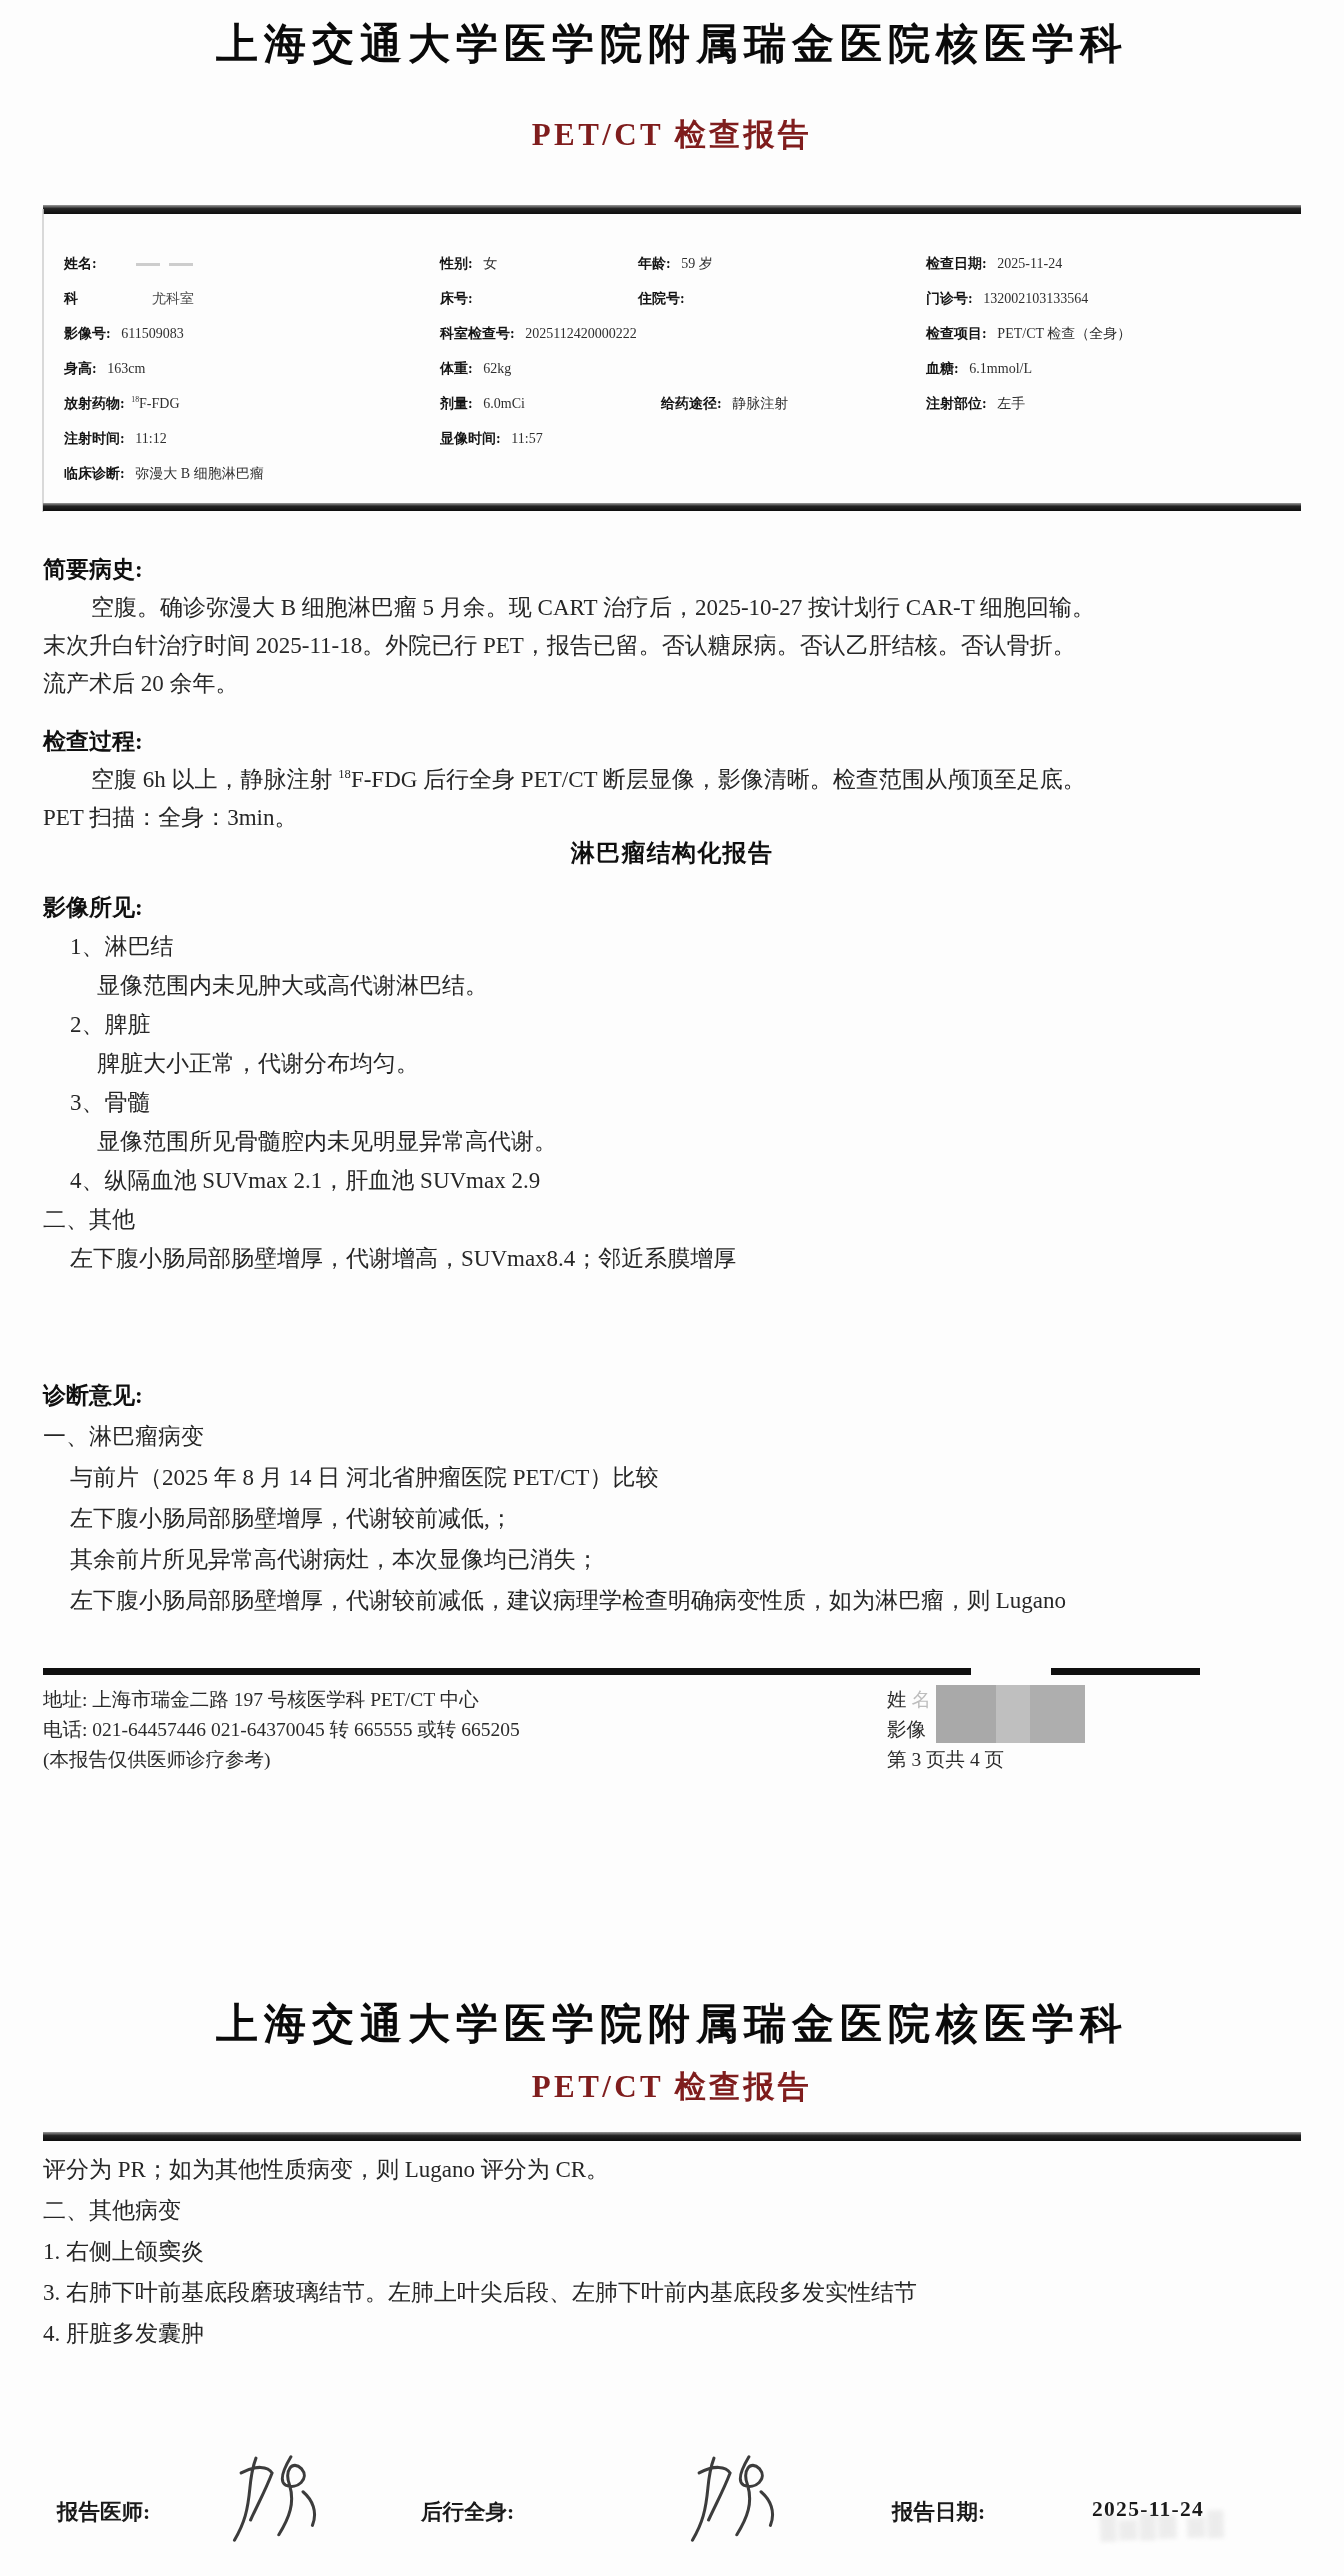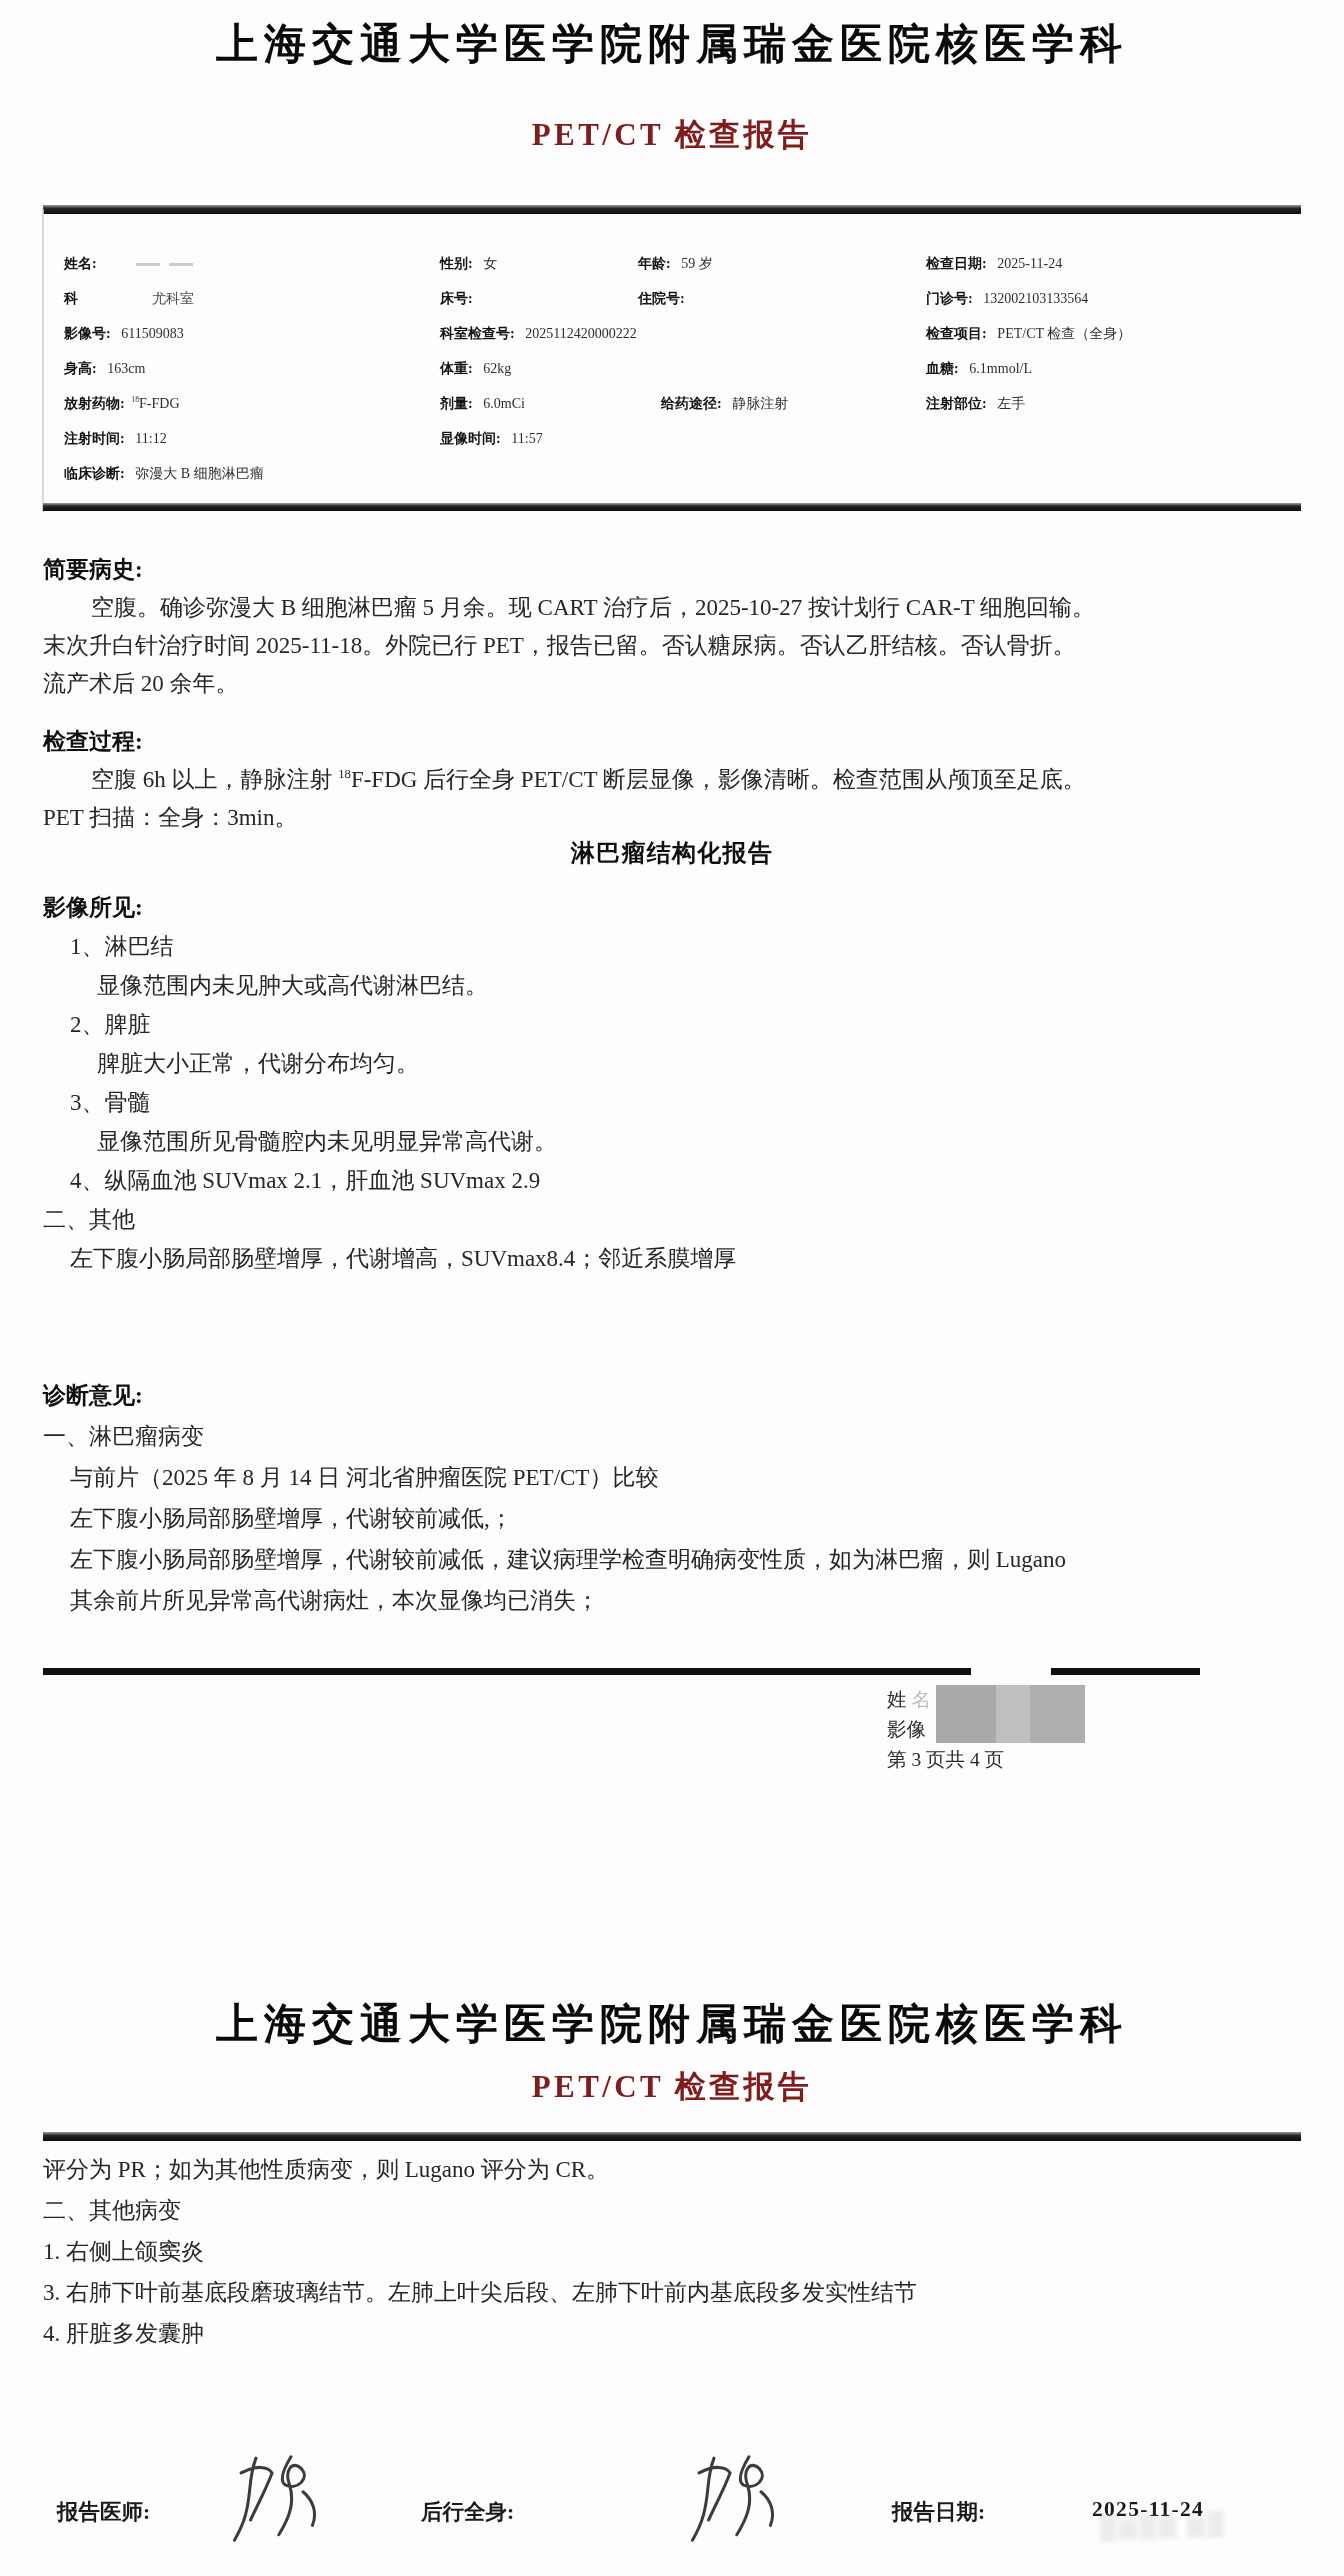--- a/index.html
+++ b/index.html
@@ -183,8 +183,8 @@
     <div>一、淋巴瘤病变</div>
     <div class="ind1">与前片（2025 年 8 月 14 日 河北省肿瘤医院 PET/CT）比较</div>
     <div class="ind1">左下腹小肠局部肠壁增厚，代谢较前减低,；</div>
+    <div class="ind1">其余前片所见异常高代谢病灶，本次显像均已消失；</div>
     <div class="ind1">左下腹小肠局部肠壁增厚，代谢较前减低，建议病理学检查明确病变性质，如为淋巴瘤，则 Lugano</div>
-    <div class="ind1">其余前片所见异常高代谢病灶，本次显像均已消失；</div>
   </div>
 
   <div class="abs rule thin" style="top:1668px;width:928px;"></div>

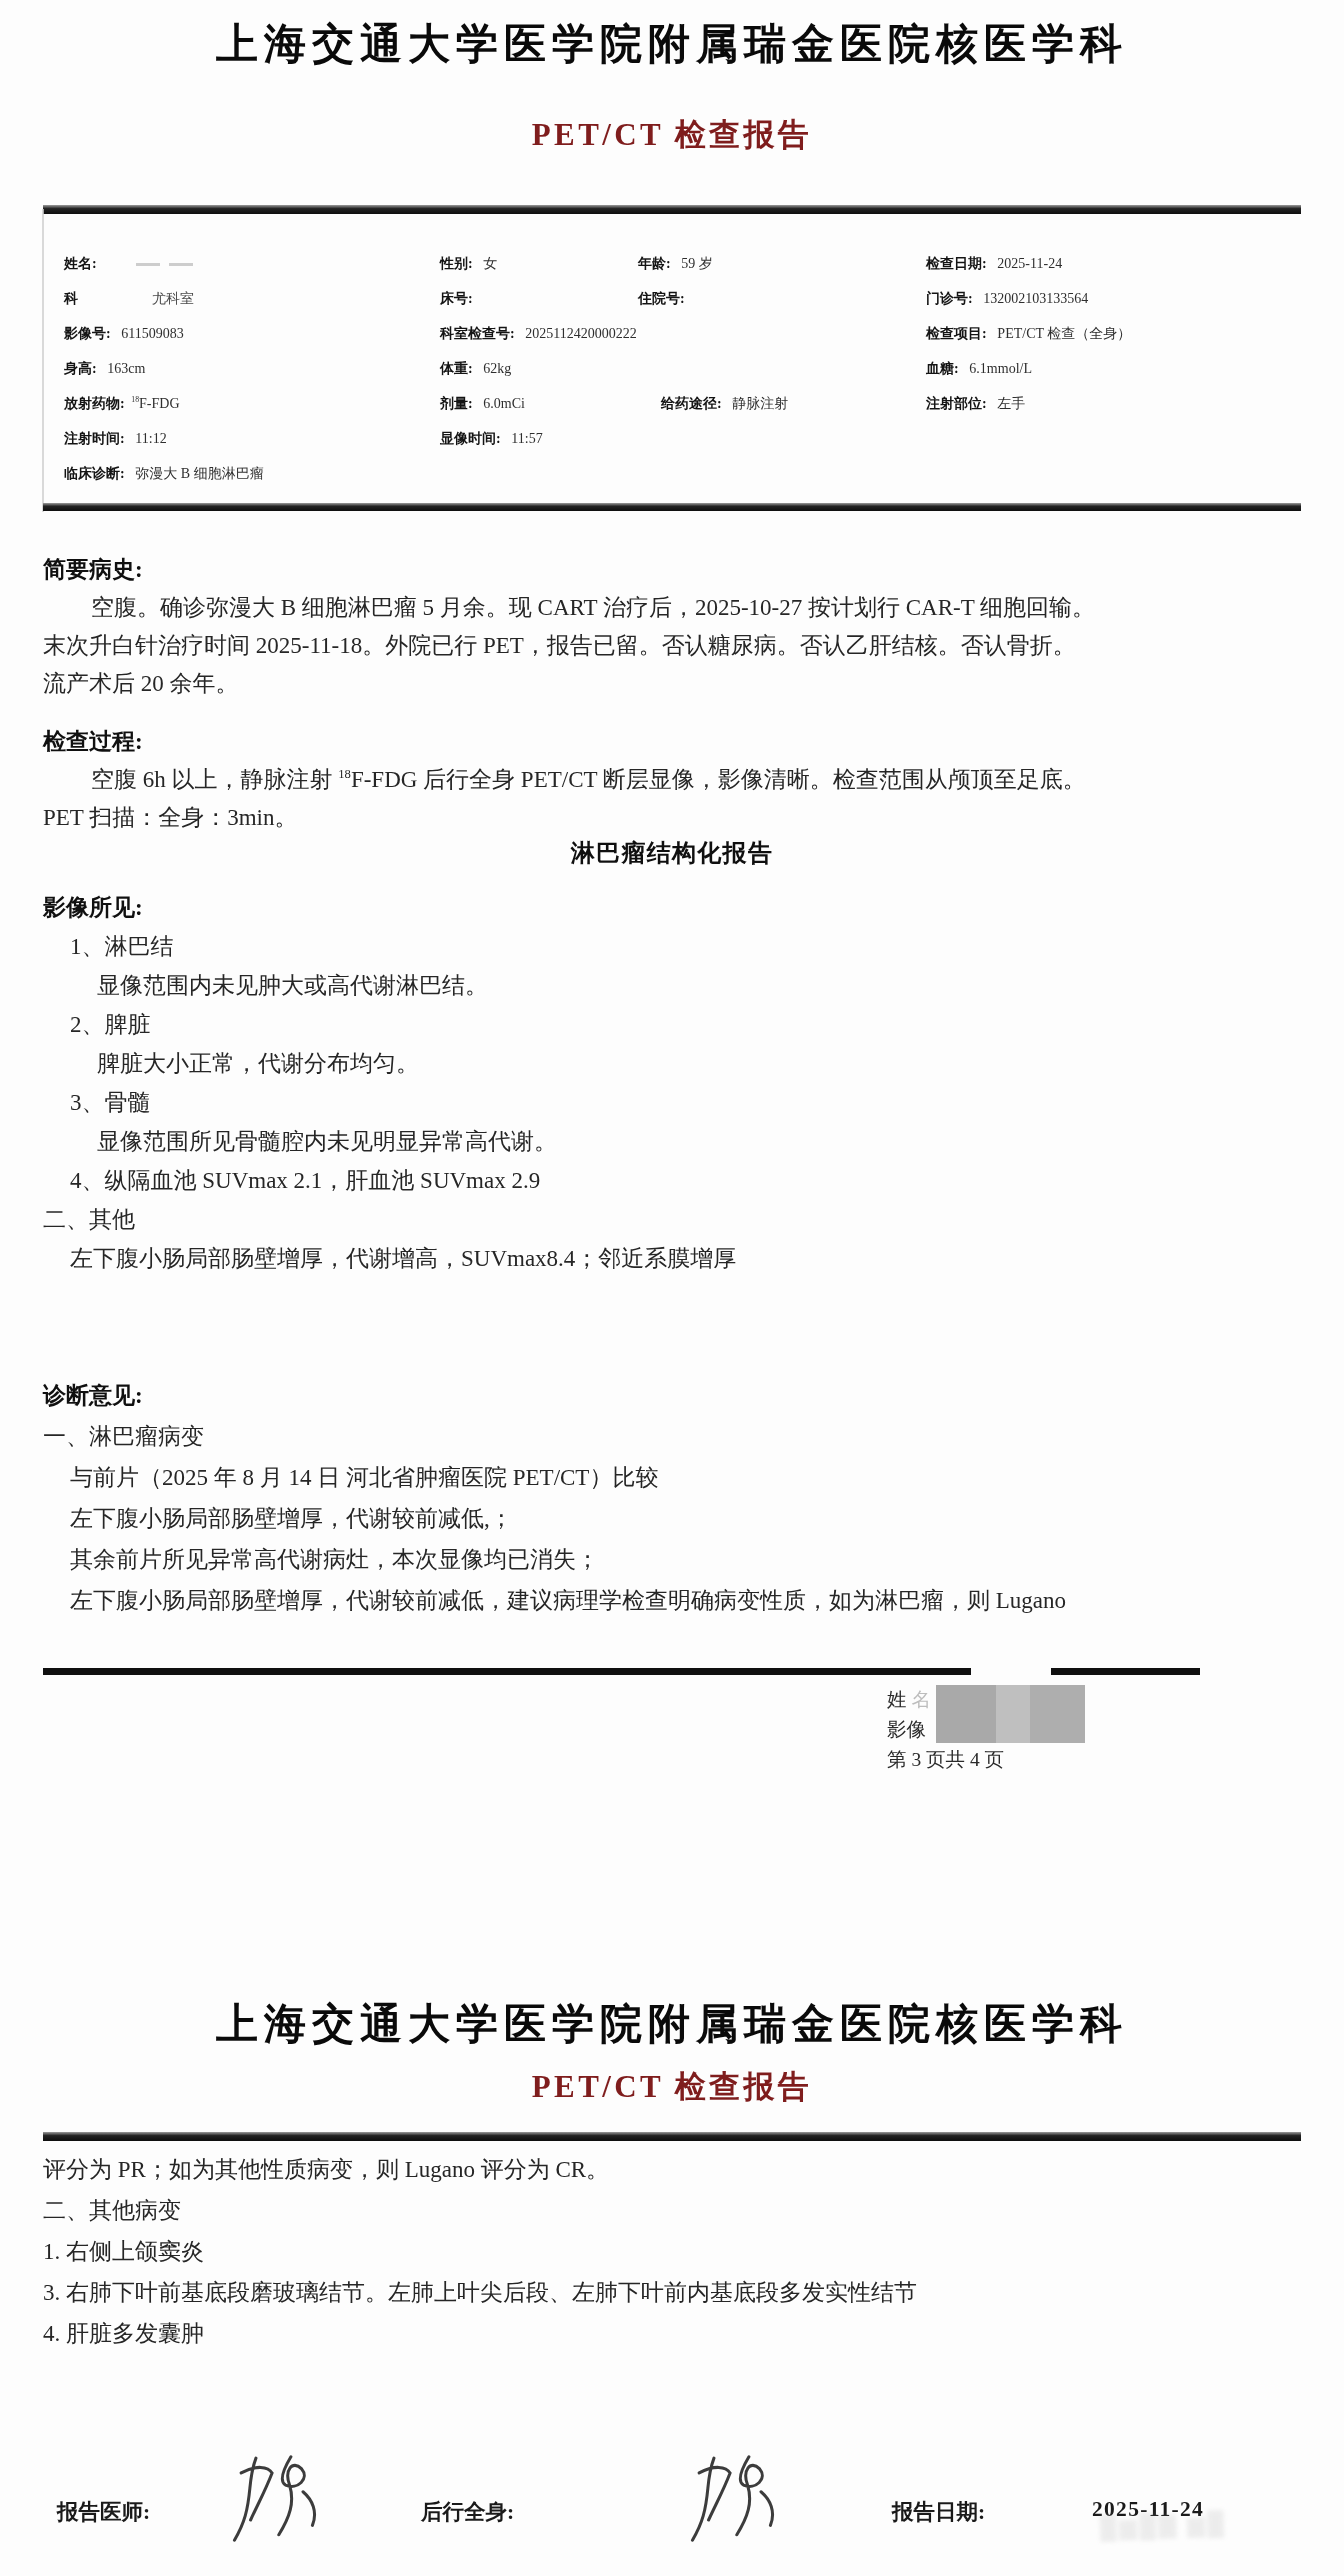--- a/index.html
+++ b/index.html
@@ -190,6 +190,11 @@
   <div class="abs rule thin" style="top:1668px;width:928px;"></div>
   <div class="abs rule thin" style="top:1668px;left:1051px;width:149px;"></div>
 
+  <div class="abs foot" style="top:1685px;left:43px;">
+    <div>地址: 上海市瑞金二路 197 号核医学科 PET/CT 中心</div>
+    <div>电话: 021-64457446 021-64370045 转 665555 或转 665205</div>
+    <div>(本报告仅供医师诊疗参考)</div>
+  </div>
 
   <div class="abs foot" style="top:1685px;left:887px;">
     <div><span>姓</span> <span class="faintchar">名</span></div>

